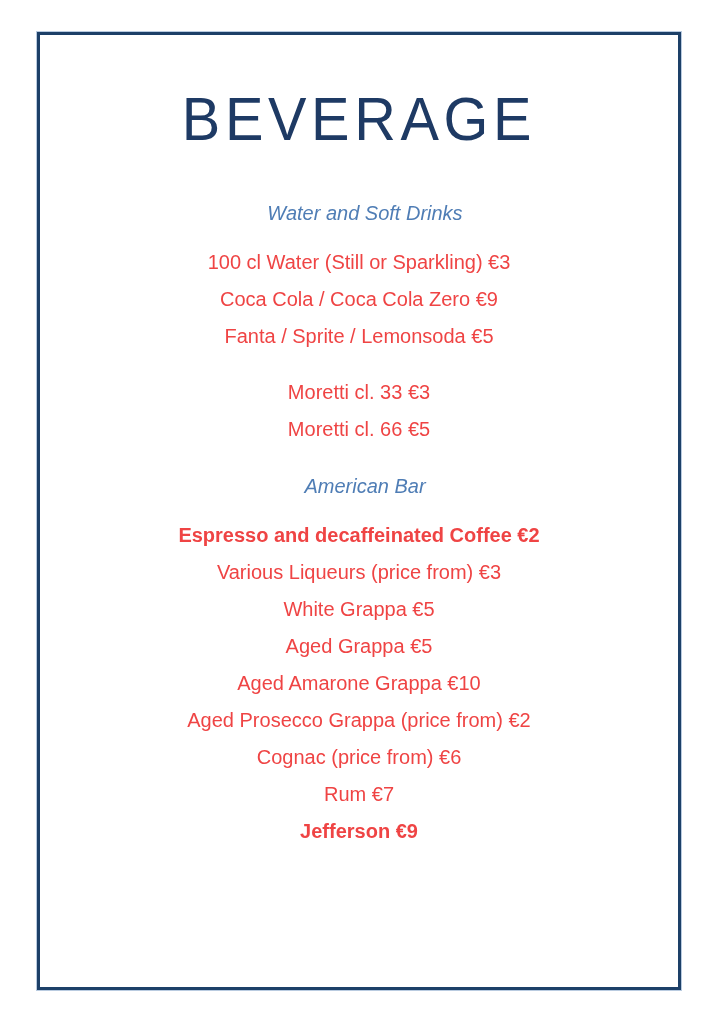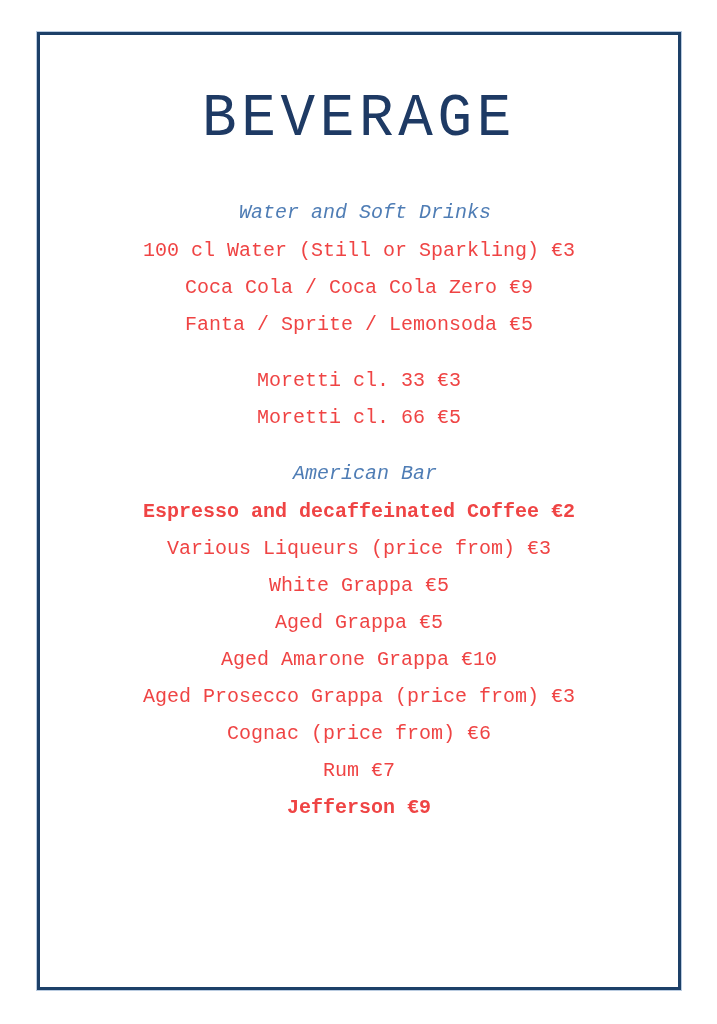--- a/index.html
+++ b/index.html
@@ -13,7 +13,7 @@
     height: 1024px;
     background: #ffffff;
     overflow: hidden;
-    font-family: Liberation Mono, monospace;
+    font-family: Liberation Sans, sans-serif;
   }
   .frame {
     position: absolute;

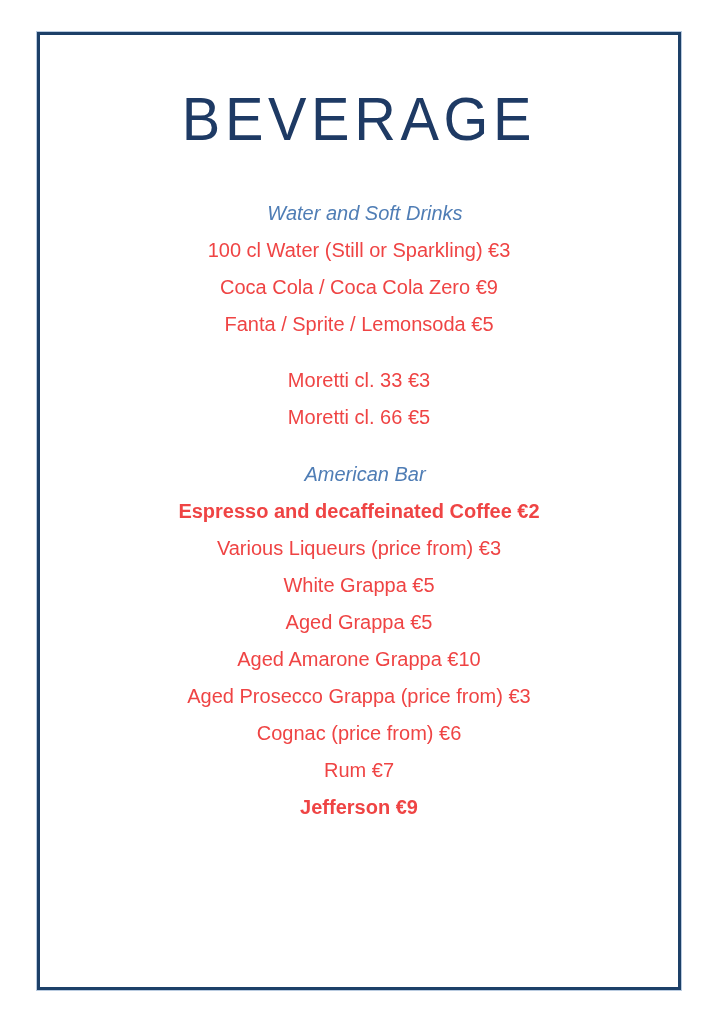--- a/index.html
+++ b/index.html
@@ -50,7 +50,7 @@
     margin-top: 19px;
   }
   .section-heading {
-    margin: 0;
+    margin: 12px;
     font-size: 20px;
     line-height: 38px;
     font-style: italic;

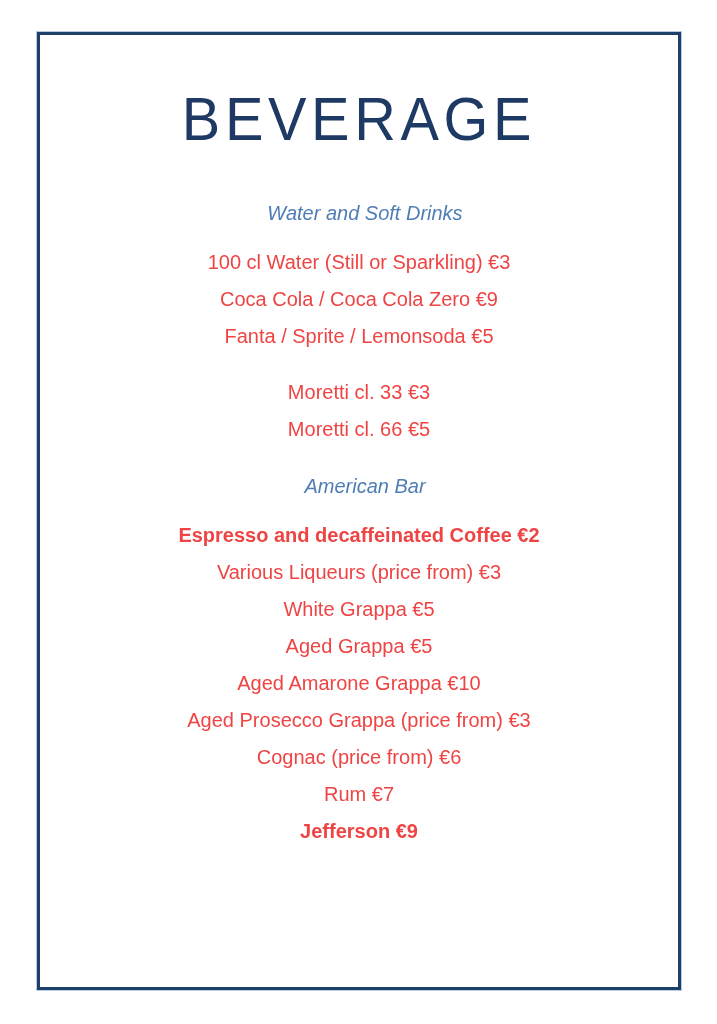--- a/index.html
+++ b/index.html
@@ -108,7 +108,7 @@
 
   <p class="menu-item">Aged Amarone Grappa €10</p>
 
-  <p class="menu-item">Aged Prosecco Grappa (price from) €3</p>
+  <p class="menu-item">Aged Prosecco Grappa (price from) €2</p>
 
   <p class="menu-item">Cognac (price from) €6</p>
 

